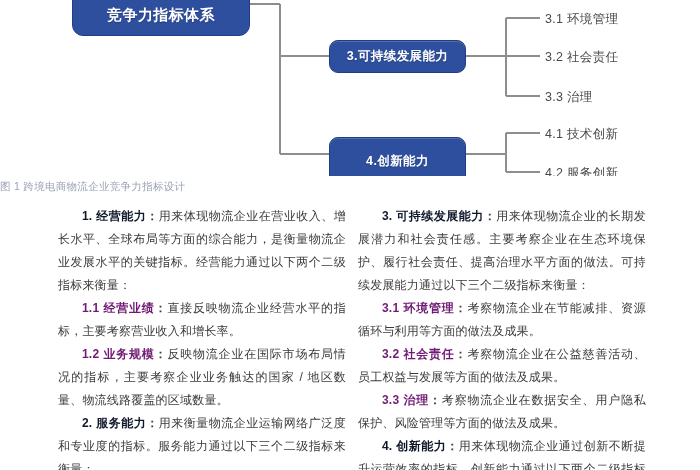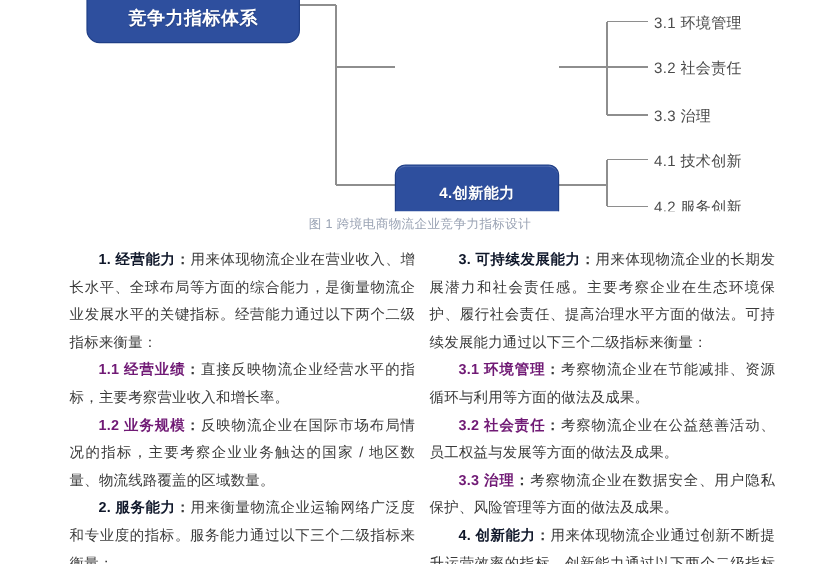--- a/index.html
+++ b/index.html
@@ -159,6 +159,9 @@
     <span>竞争力指标体系</span>
   </div>
 
+  <div class="node node-branch node-b3">
+    <span>3.可持续发展能力</span>
+  </div>
 
   <div class="node node-branch node-b4">
     <span>4.创新能力</span>

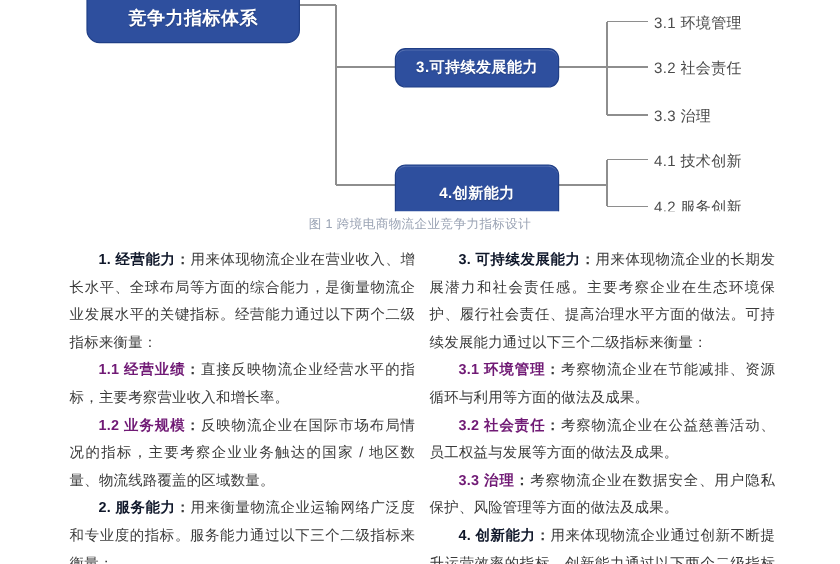--- a/index.html
+++ b/index.html
@@ -86,7 +86,6 @@
     left: 0;
     top: 180px;
     width: 700px;
-    text-align: center;
     font-size: 10.5px;
     color: #9aa3b4;
     letter-spacing: 0.3px;

